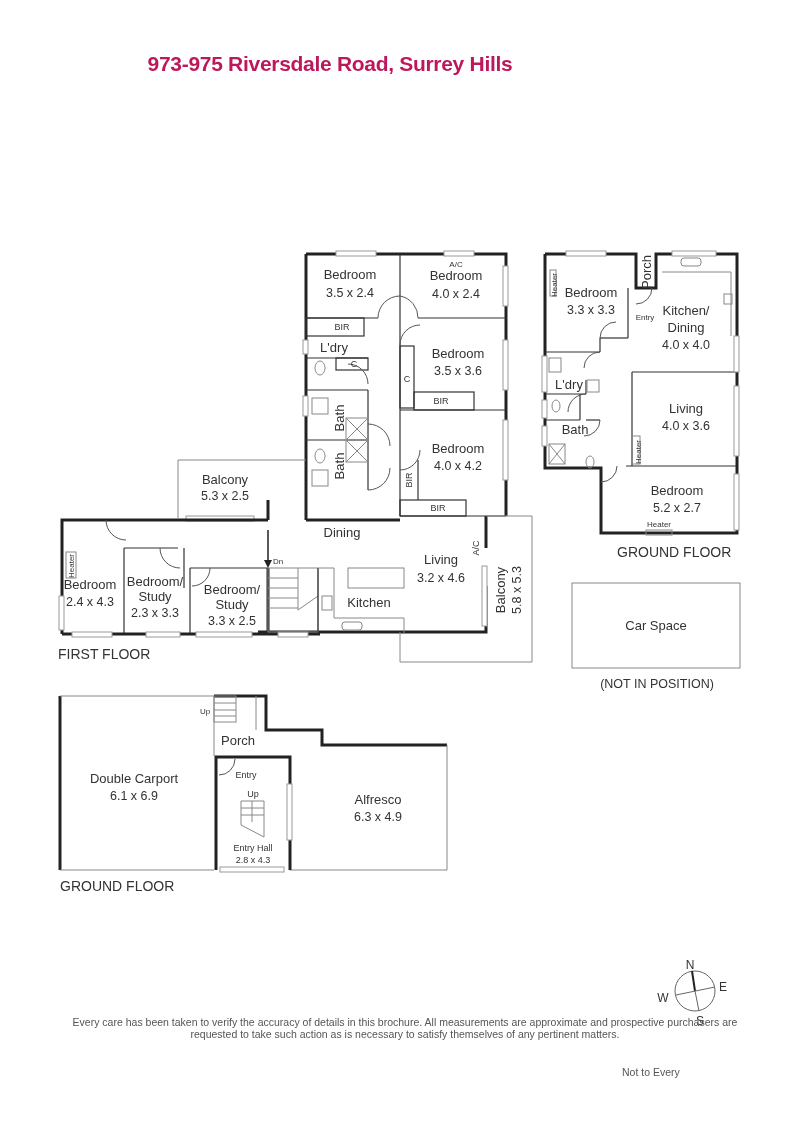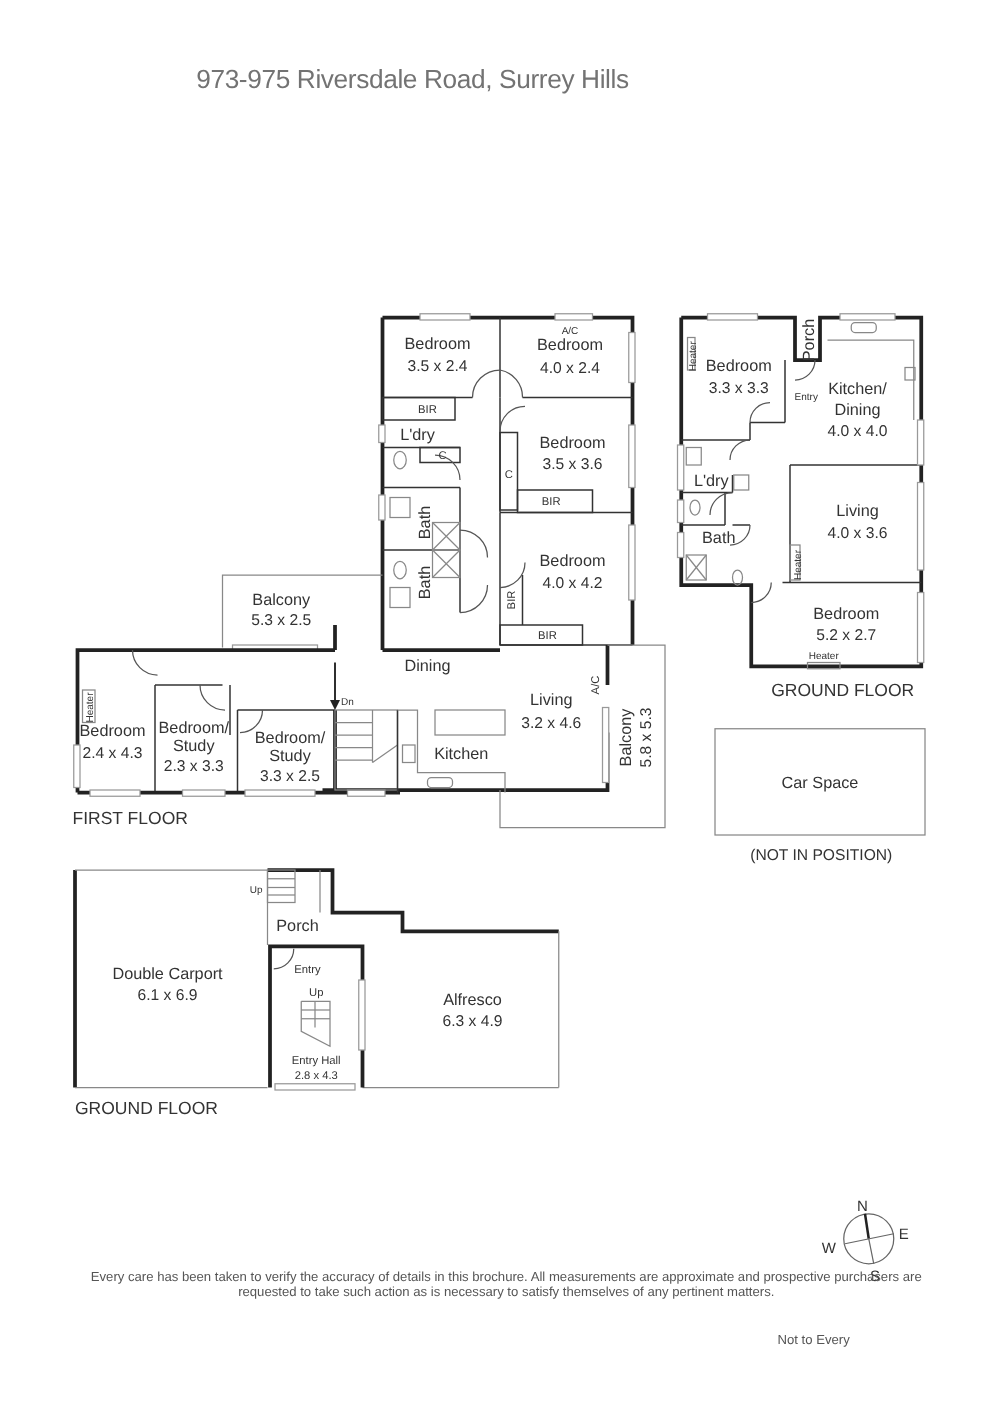--- a/index.html
+++ b/index.html
@@ -4,7 +4,7 @@
 <style>
   html, body { margin: 0; padding: 0; background: #ffffff; }
   body { width: 800px; height: 1132px; position: relative; overflow: hidden; font-family: "Liberation Sans", sans-serif; color: #333; }
-  .title { position: absolute; top: 52px; left: 0; width: 660px; text-align: center; font-size: 21px; font-weight: normal; color: #737373; letter-spacing: -0.3px; }
+  .title { position: absolute; top: 52px; left: 0; width: 660px; text-align: center; font-size: 21px; font-weight: bold; color: #be185d; letter-spacing: -0.3px; }
   svg { position: absolute; left: 0; top: 0; }
   .wall { stroke: #222; stroke-width: 3; fill: none; }
   .thin { stroke: #333; stroke-width: 1.2; fill: none; }

